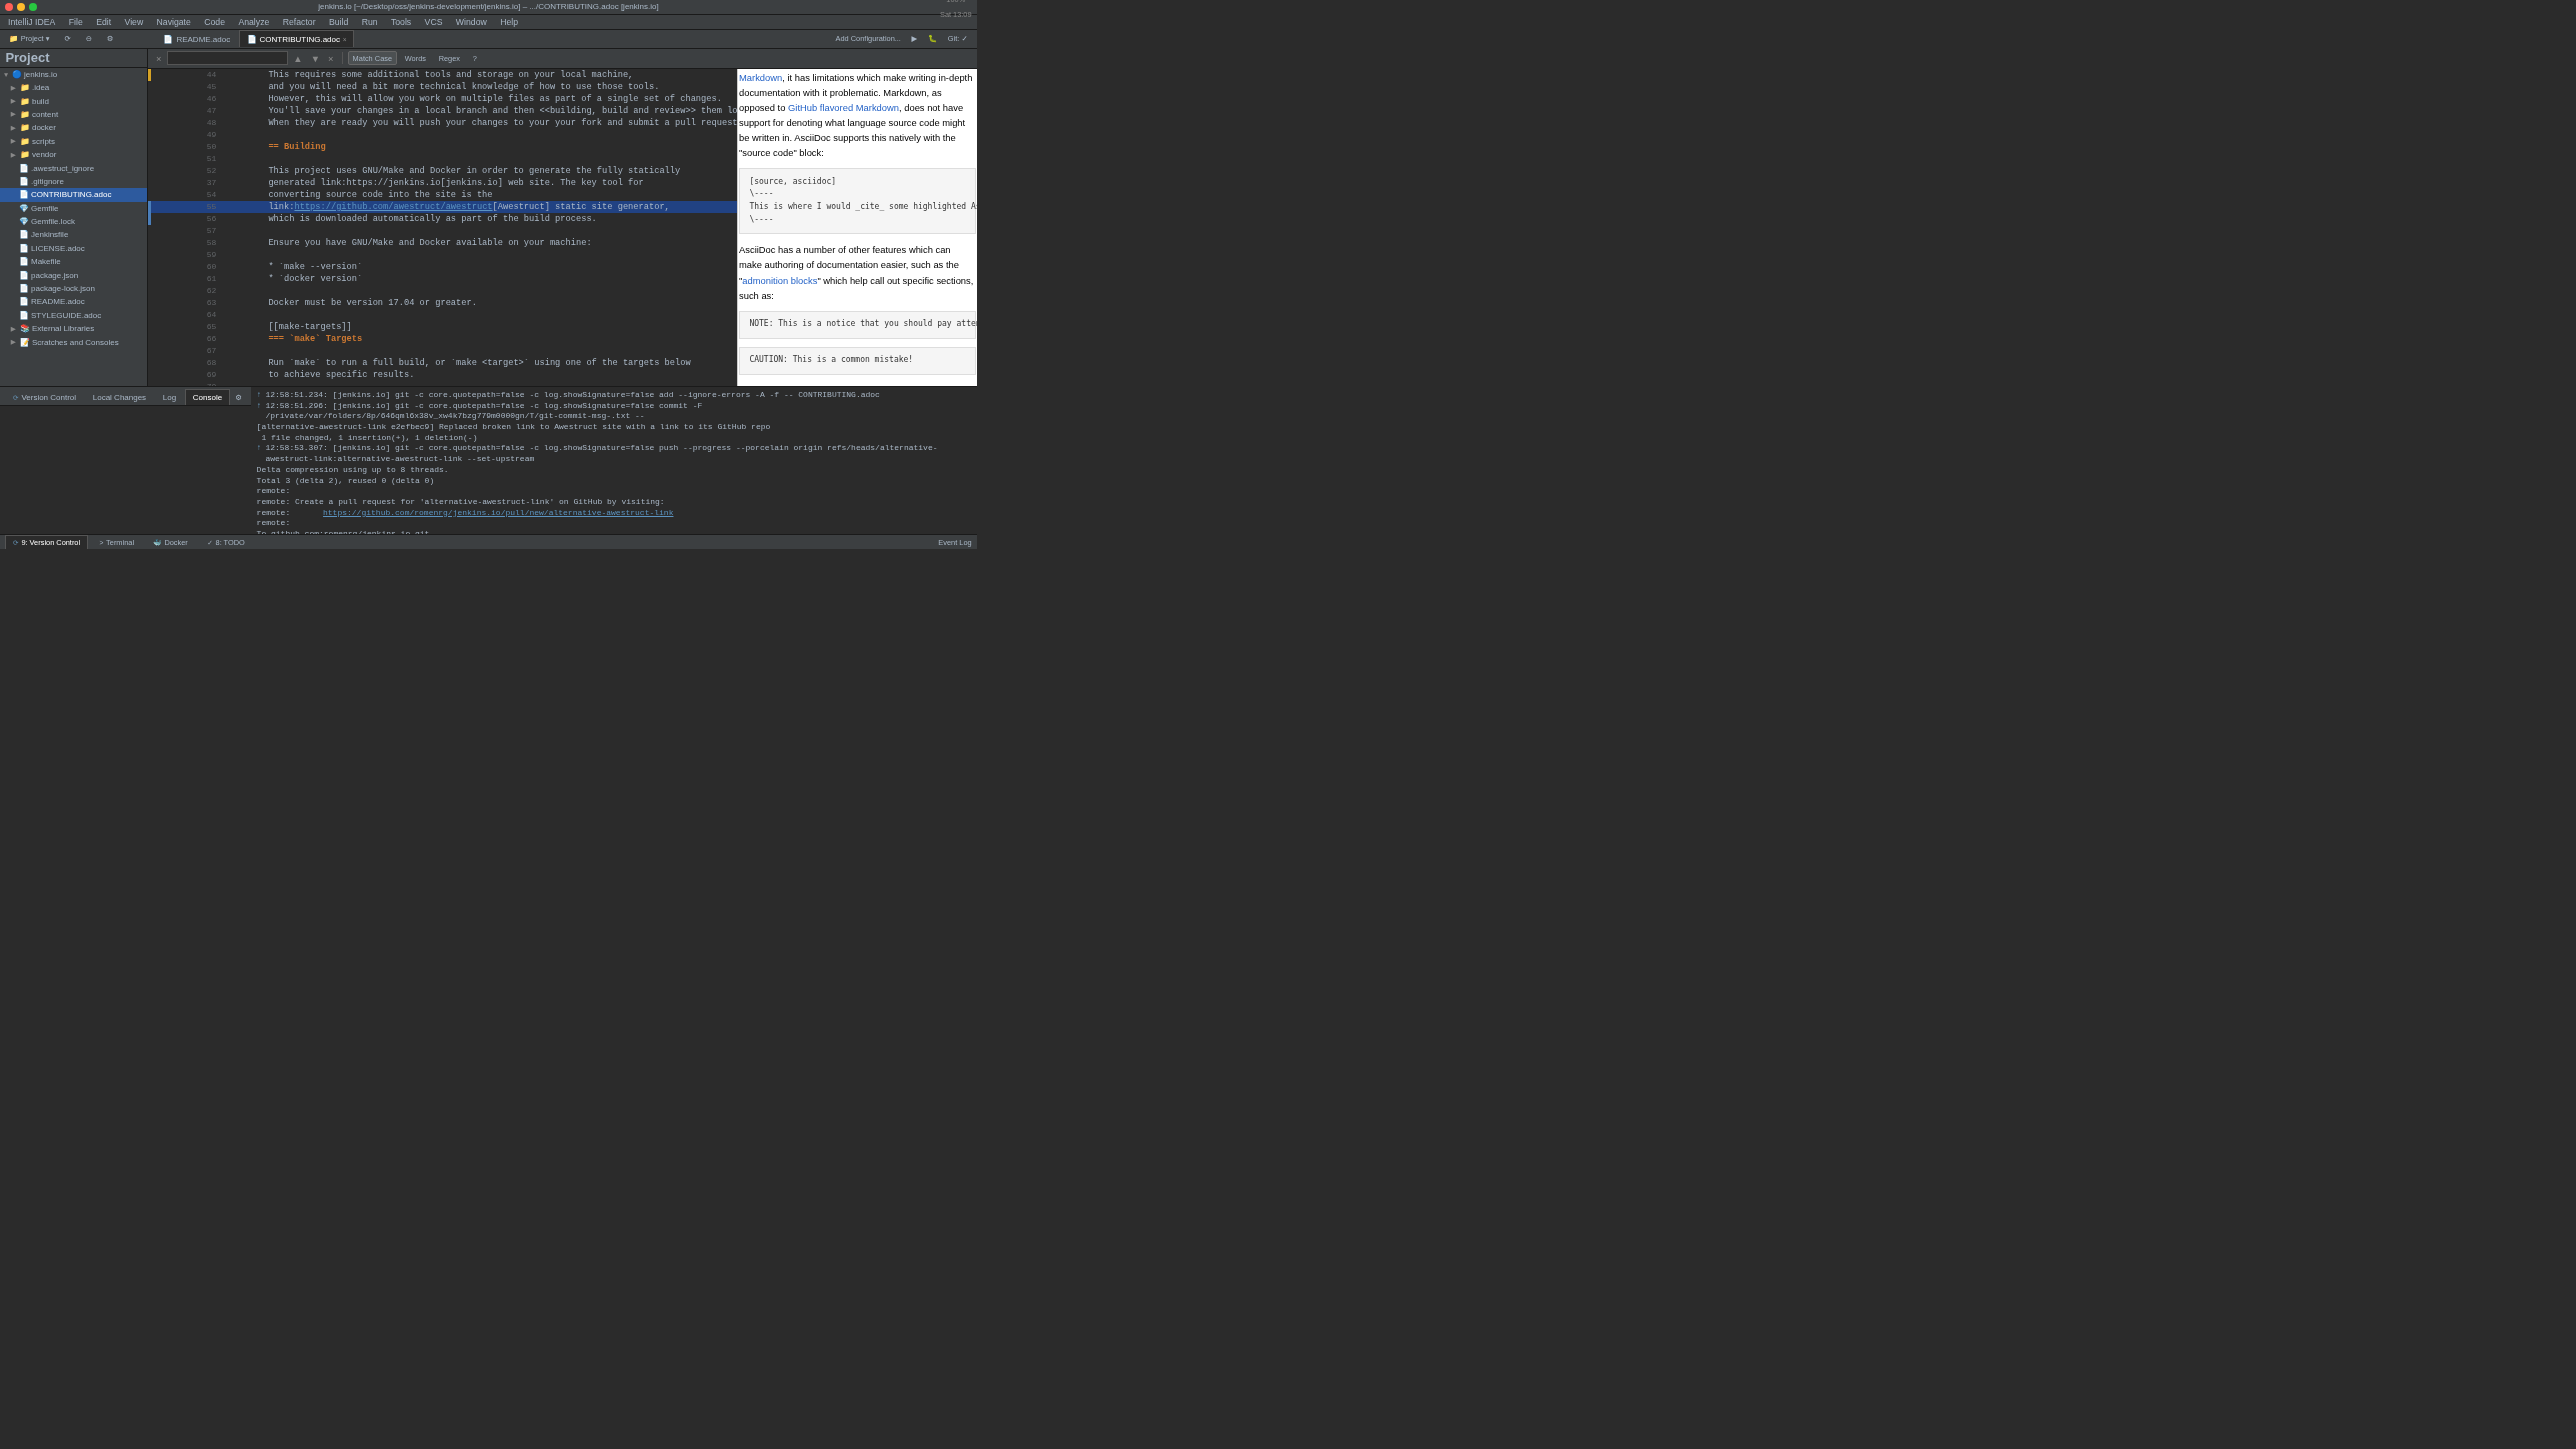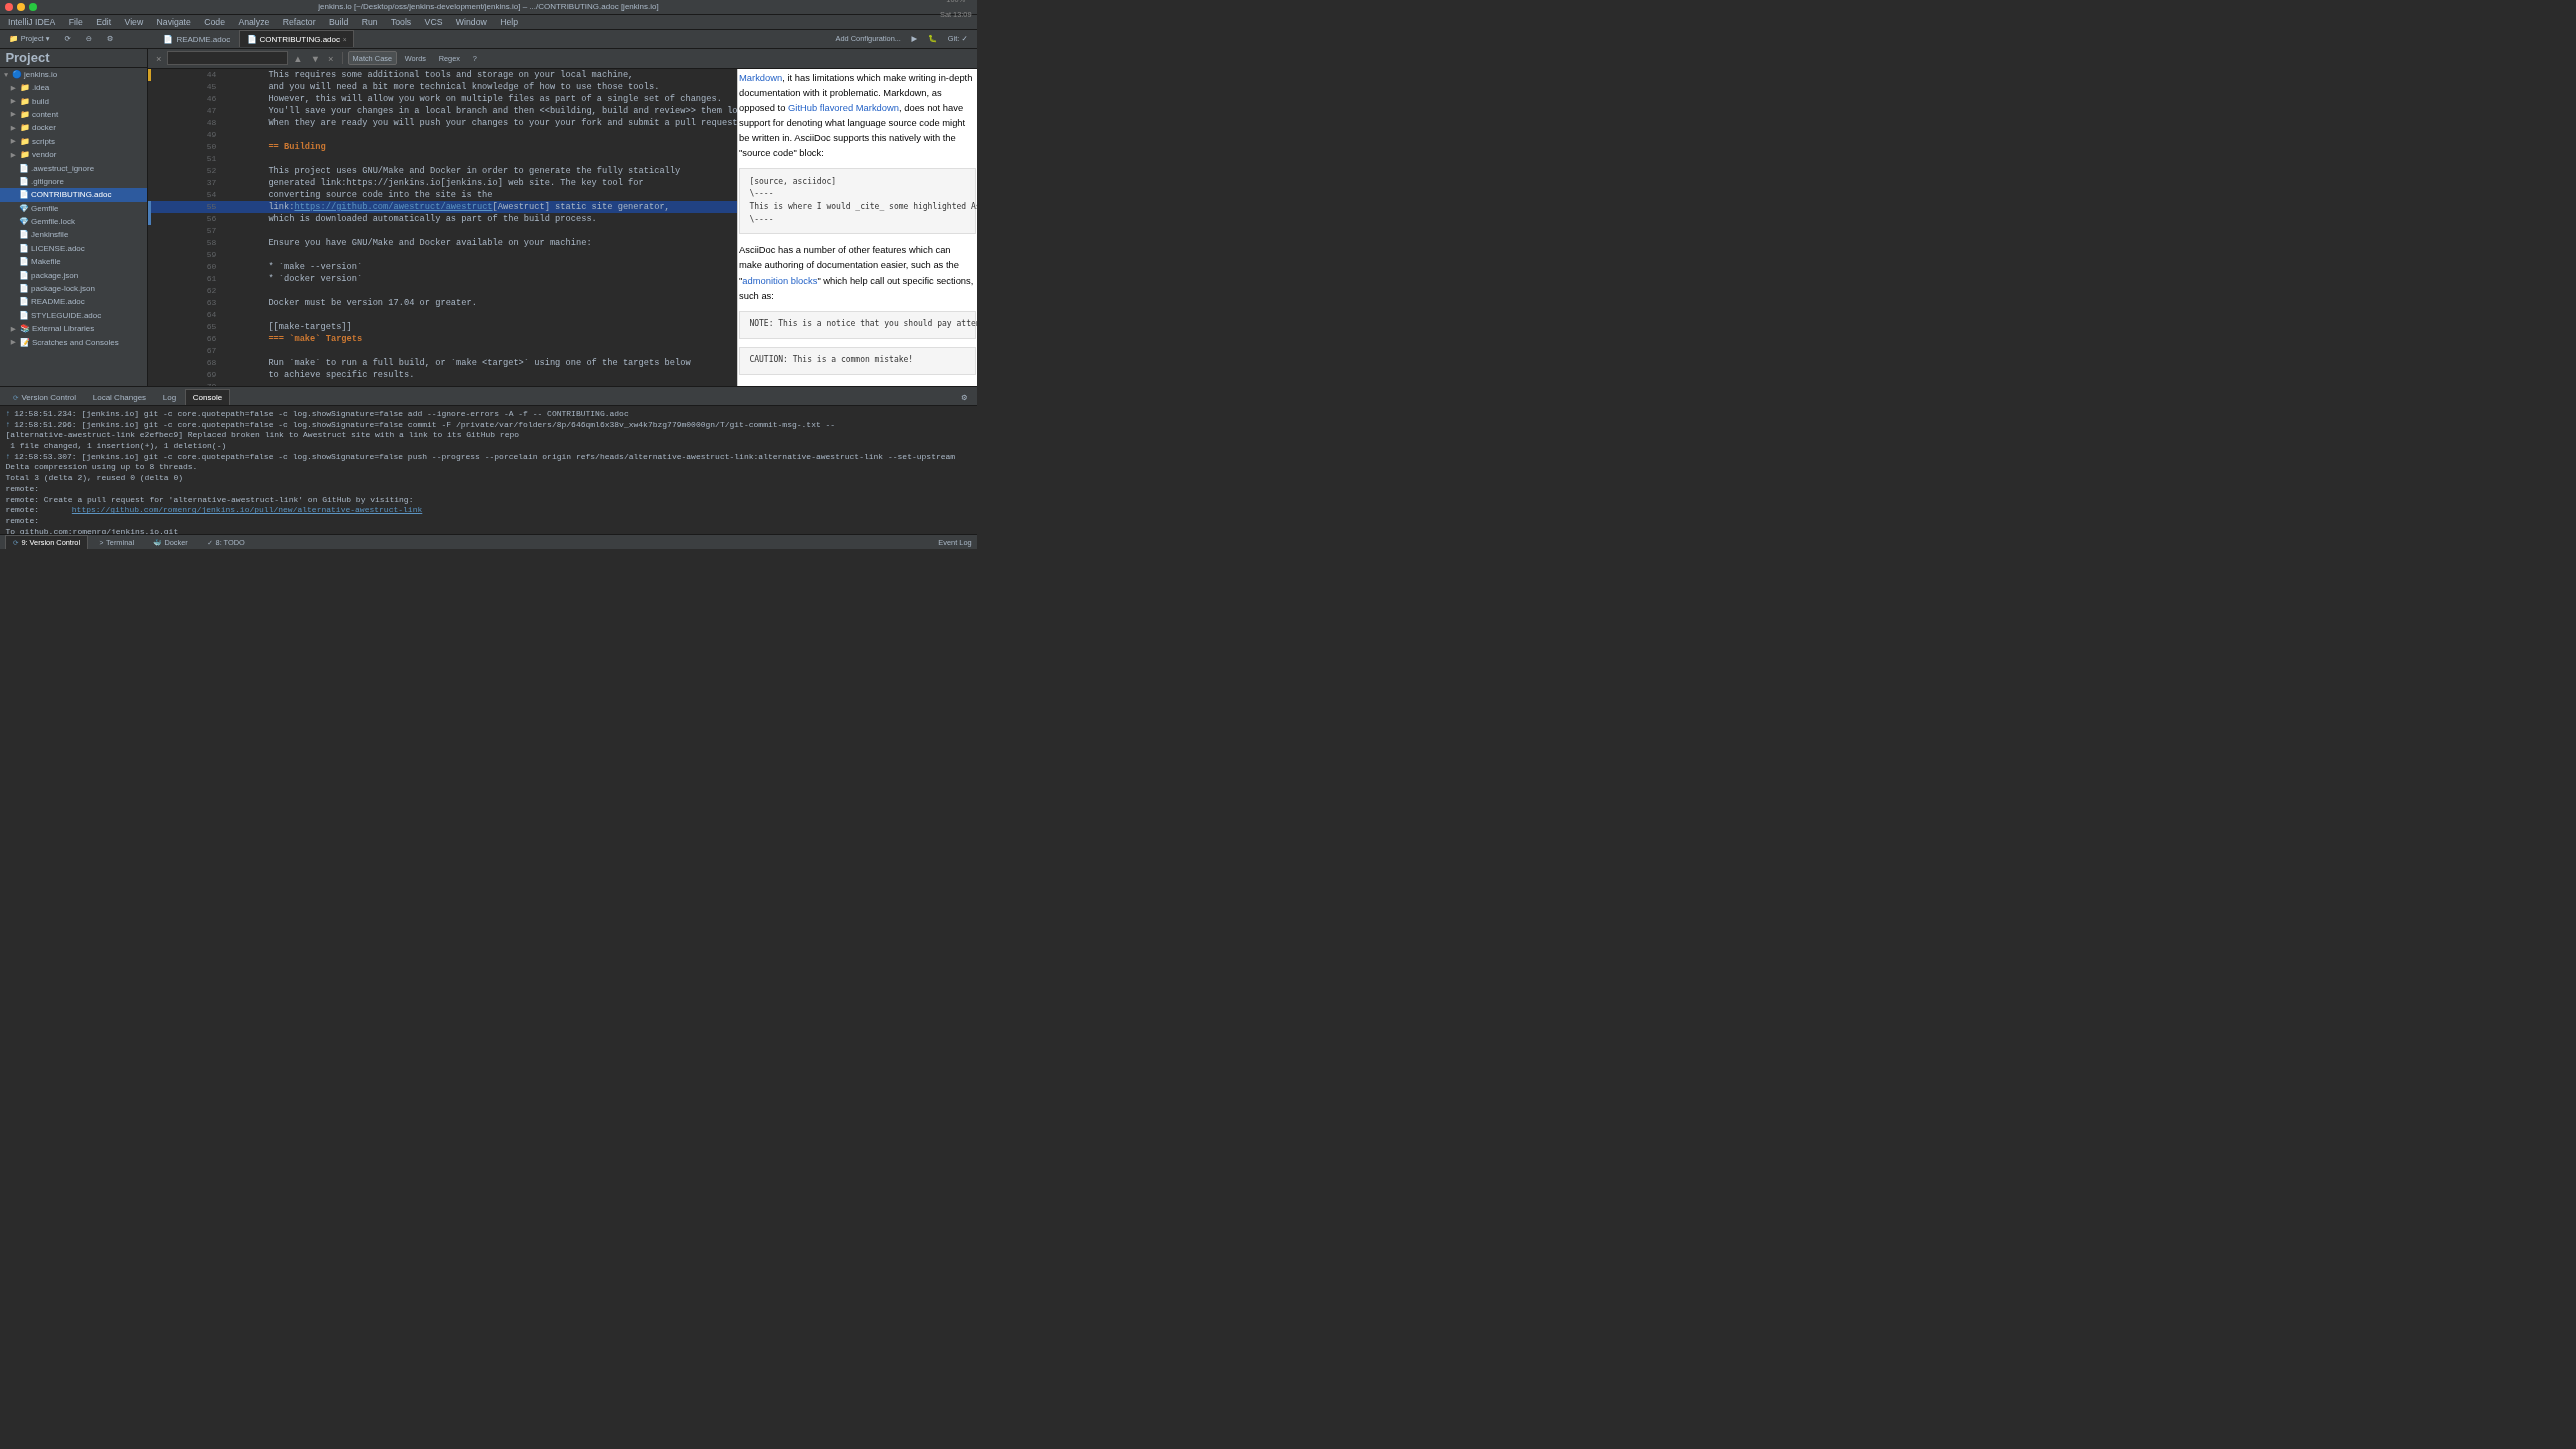--- a/index.html
+++ b/index.html
@@ -295,7 +295,7 @@
       background: #2b2b2b;
       border-top: 0.7px solid #1a1a1a;
       display: flex;
-      flex-direction: column;
+      flex-direction: row;
     }
     #bottom-tabs {
       height: 19px;

